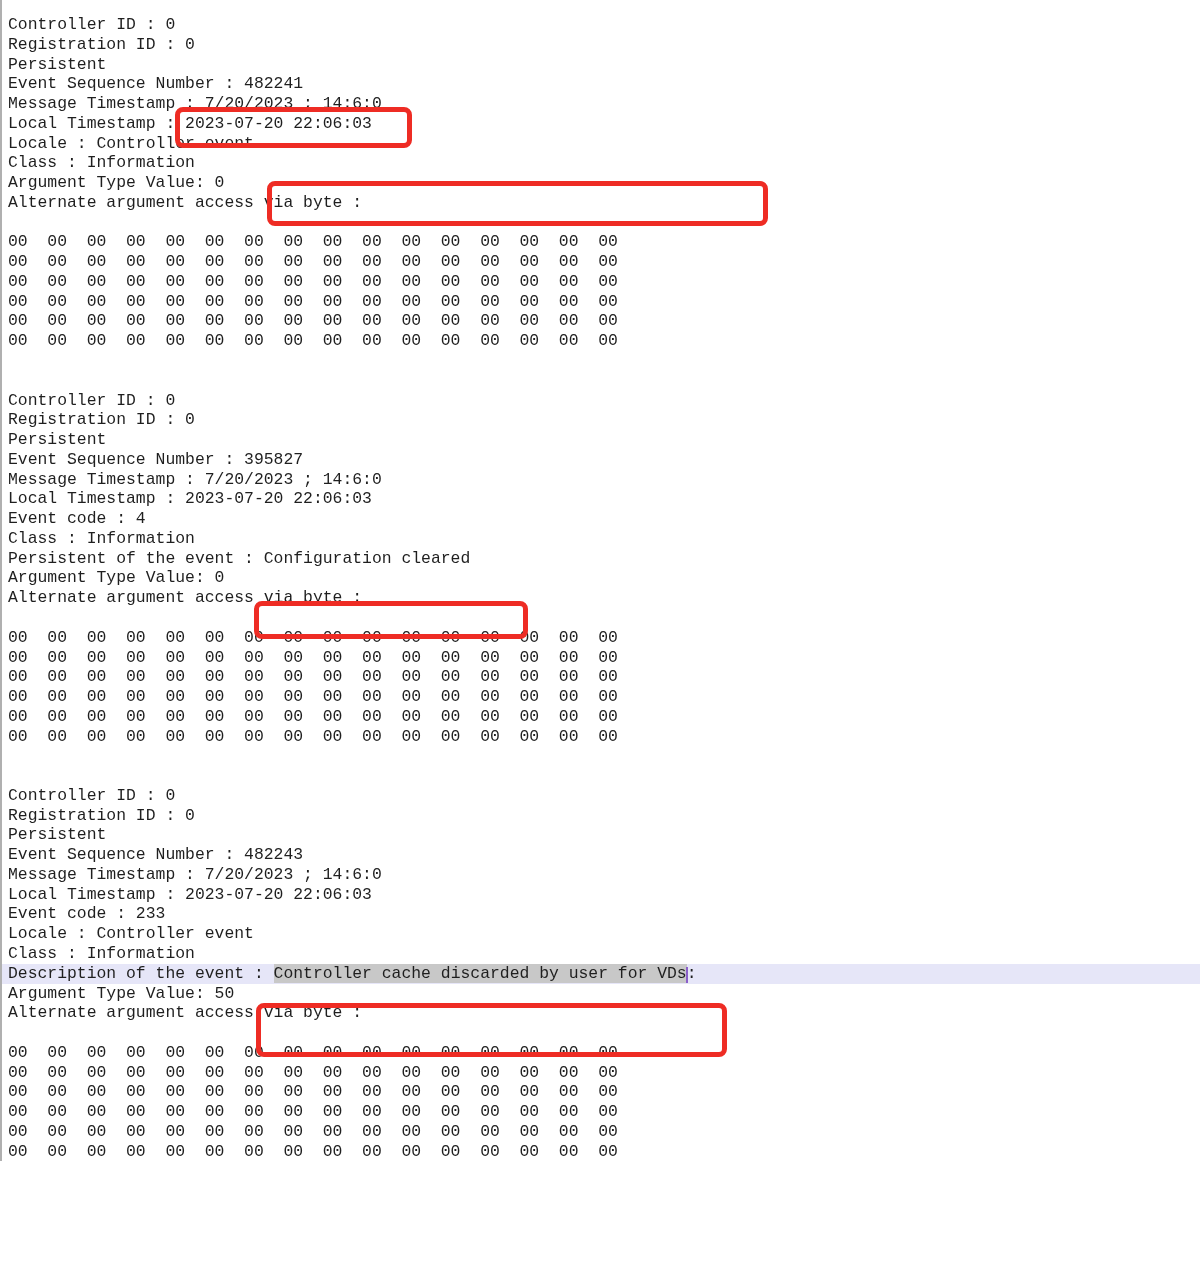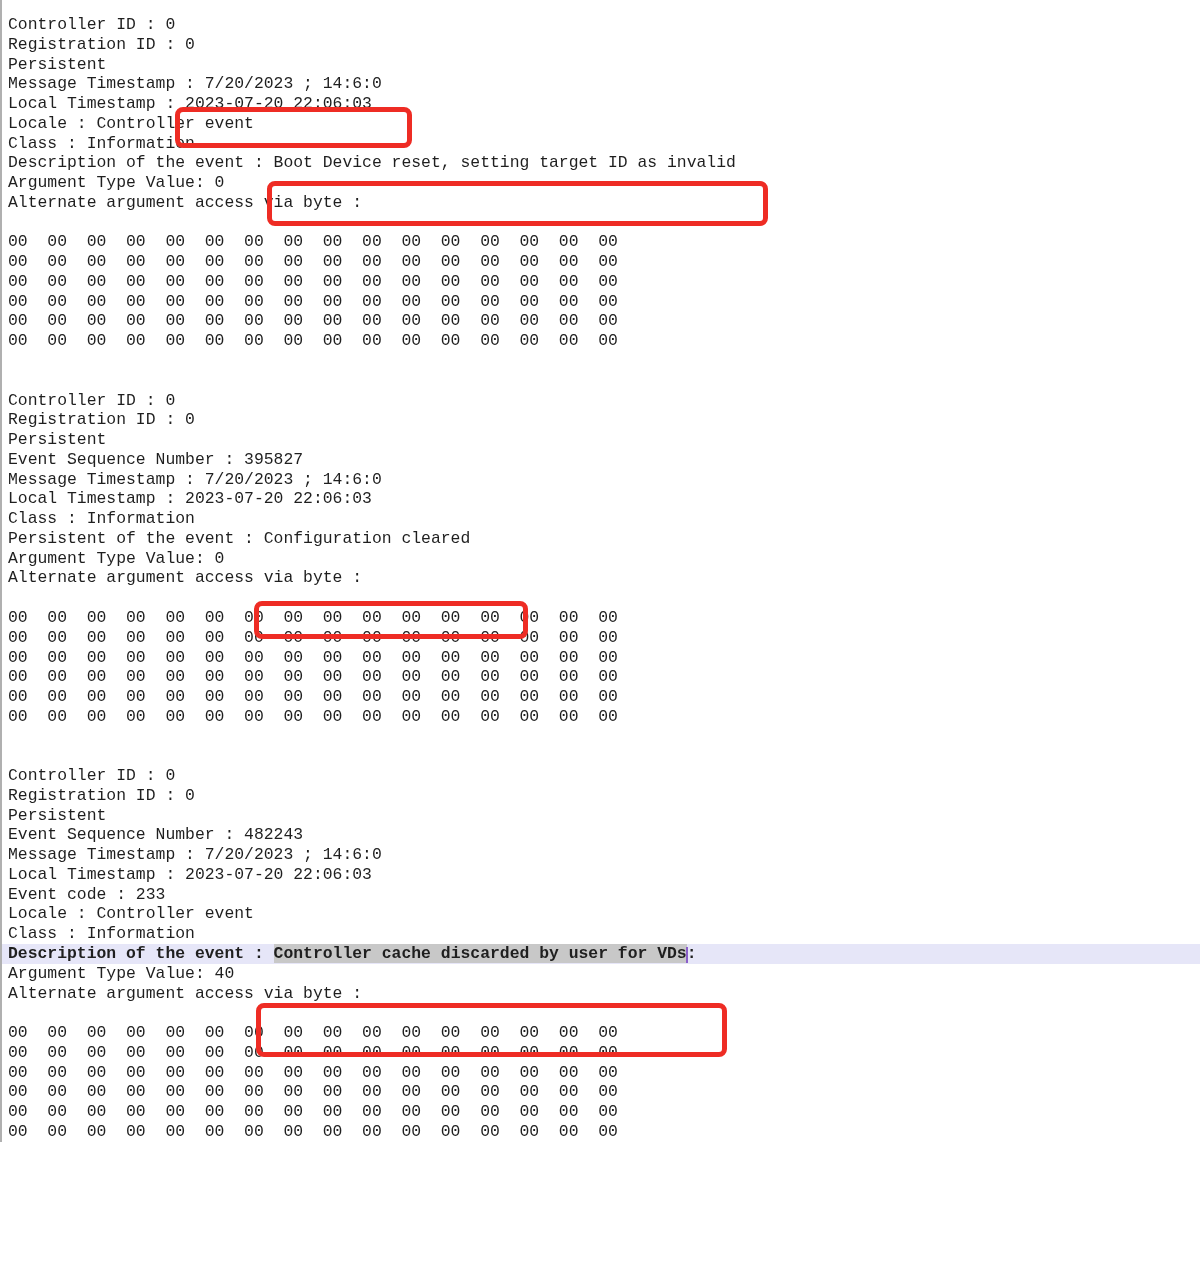--- a/index.html
+++ b/index.html
@@ -53,6 +53,7 @@
     <div class="line">Controller ID : 0</div>
     <div class="line">Registration ID : 0</div>
     <div class="line">Persistent</div>
+    <div class="line">Event Sequence Number : 482241</div>
     <div class="line">Message Timestamp : 7/20/2023 ; 14:6:0</div>
     <div class="line">Local Timestamp : 2023-07-20 22:06:03</div>
     <div class="line">Locale : Controller event</div>

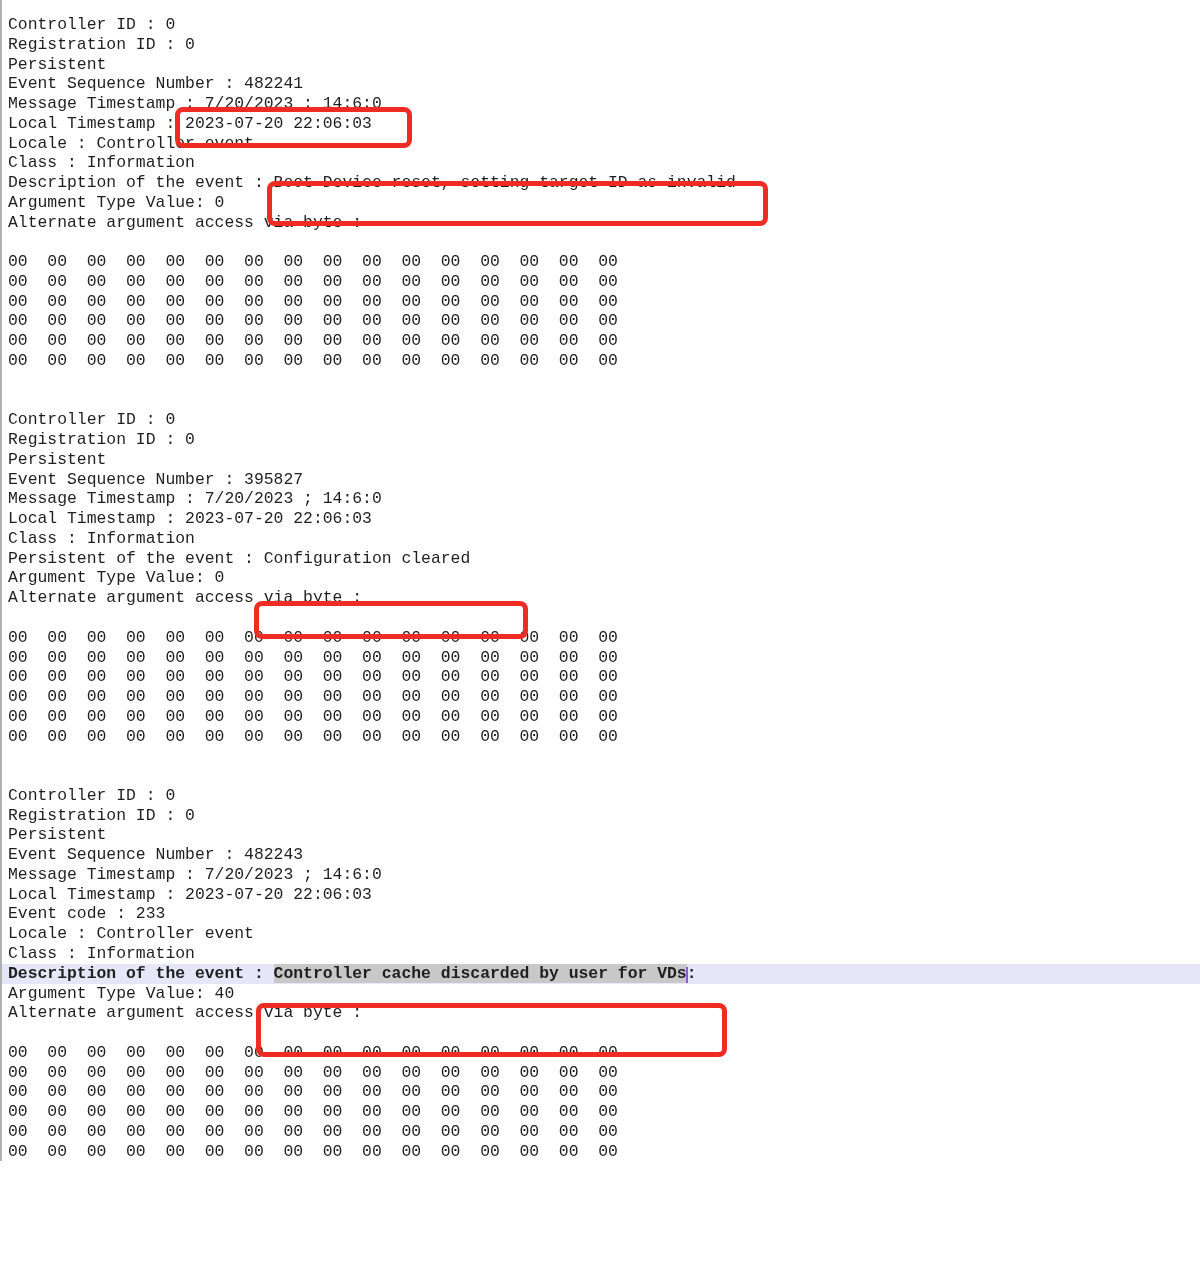--- a/index.html
+++ b/index.html
@@ -58,7 +58,6 @@
     <div class="line">Local Timestamp : 2023-07-20 22:06:03</div>
     <div class="line">Locale : Controller event</div>
     <div class="line">Class : Information</div>
-    <div class="line">Description of the event : Boot Device reset, setting target ID as invalid</div>
     <div class="line">Argument Type Value: 0</div>
     <div class="line">Alternate argument access via byte :</div>
     <div class="line"></div>

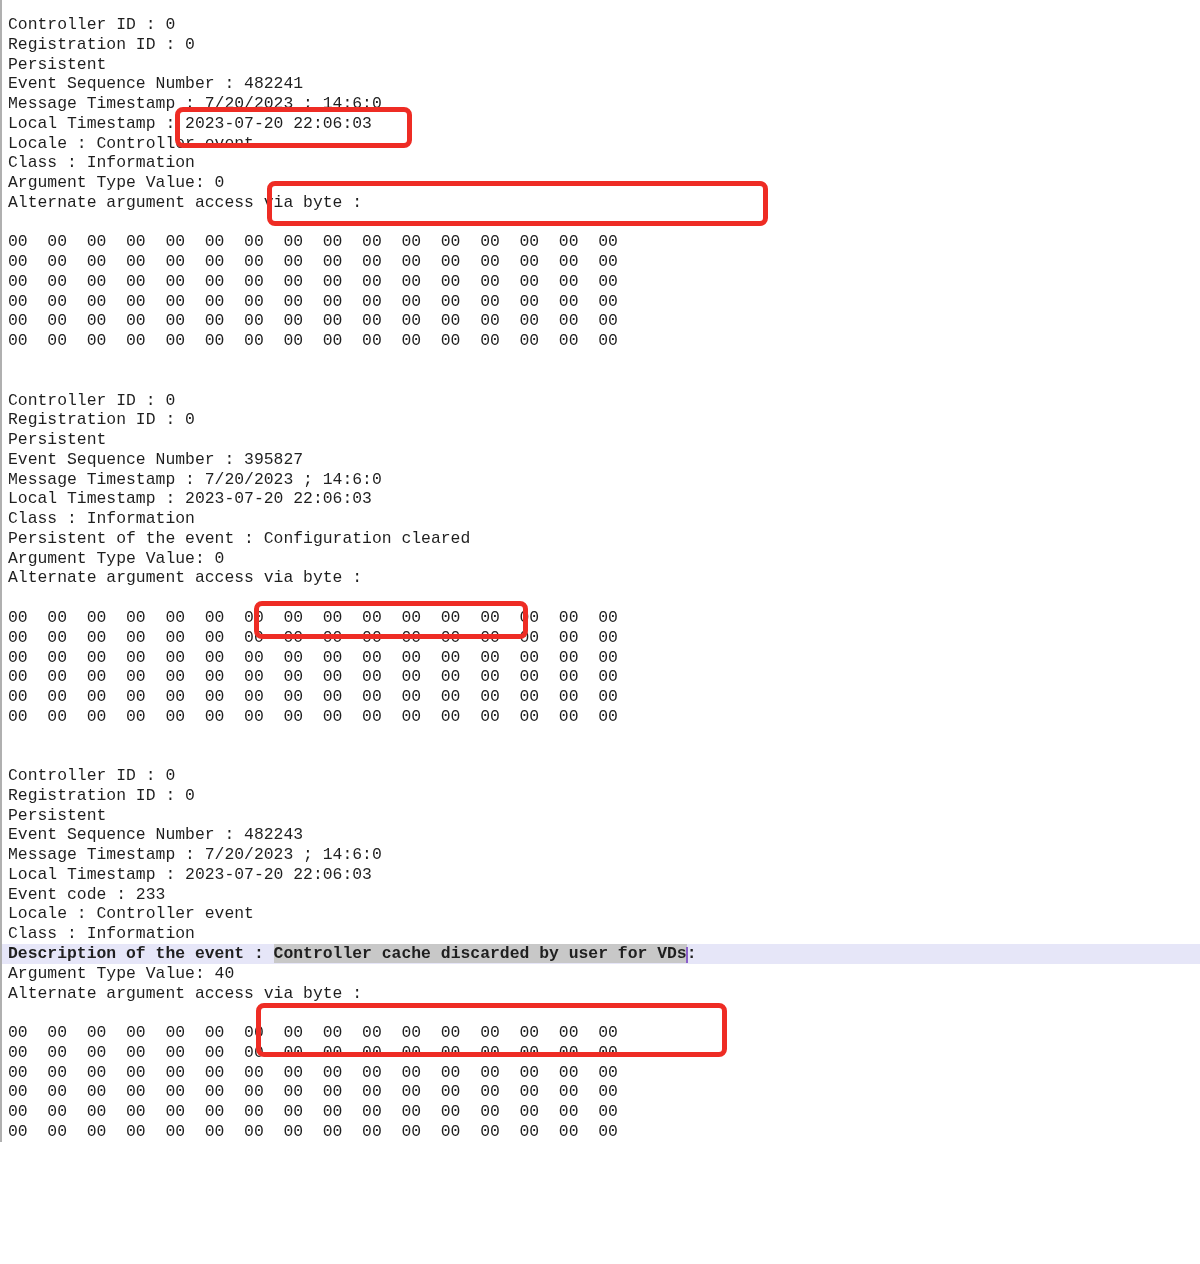--- a/index.html
+++ b/index.html
@@ -75,6 +75,7 @@
     <div class="line">Event Sequence Number : 395827</div>
     <div class="line">Message Timestamp : 7/20/2023 ; 14:6:0</div>
     <div class="line">Local Timestamp : 2023-07-20 22:06:03</div>
+    <div class="line">Event code : 4</div>
     <div class="line">Class : Information</div>
     <div class="line">Persistent of the event : Configuration cleared</div>
     <div class="line">Argument Type Value: 0</div>

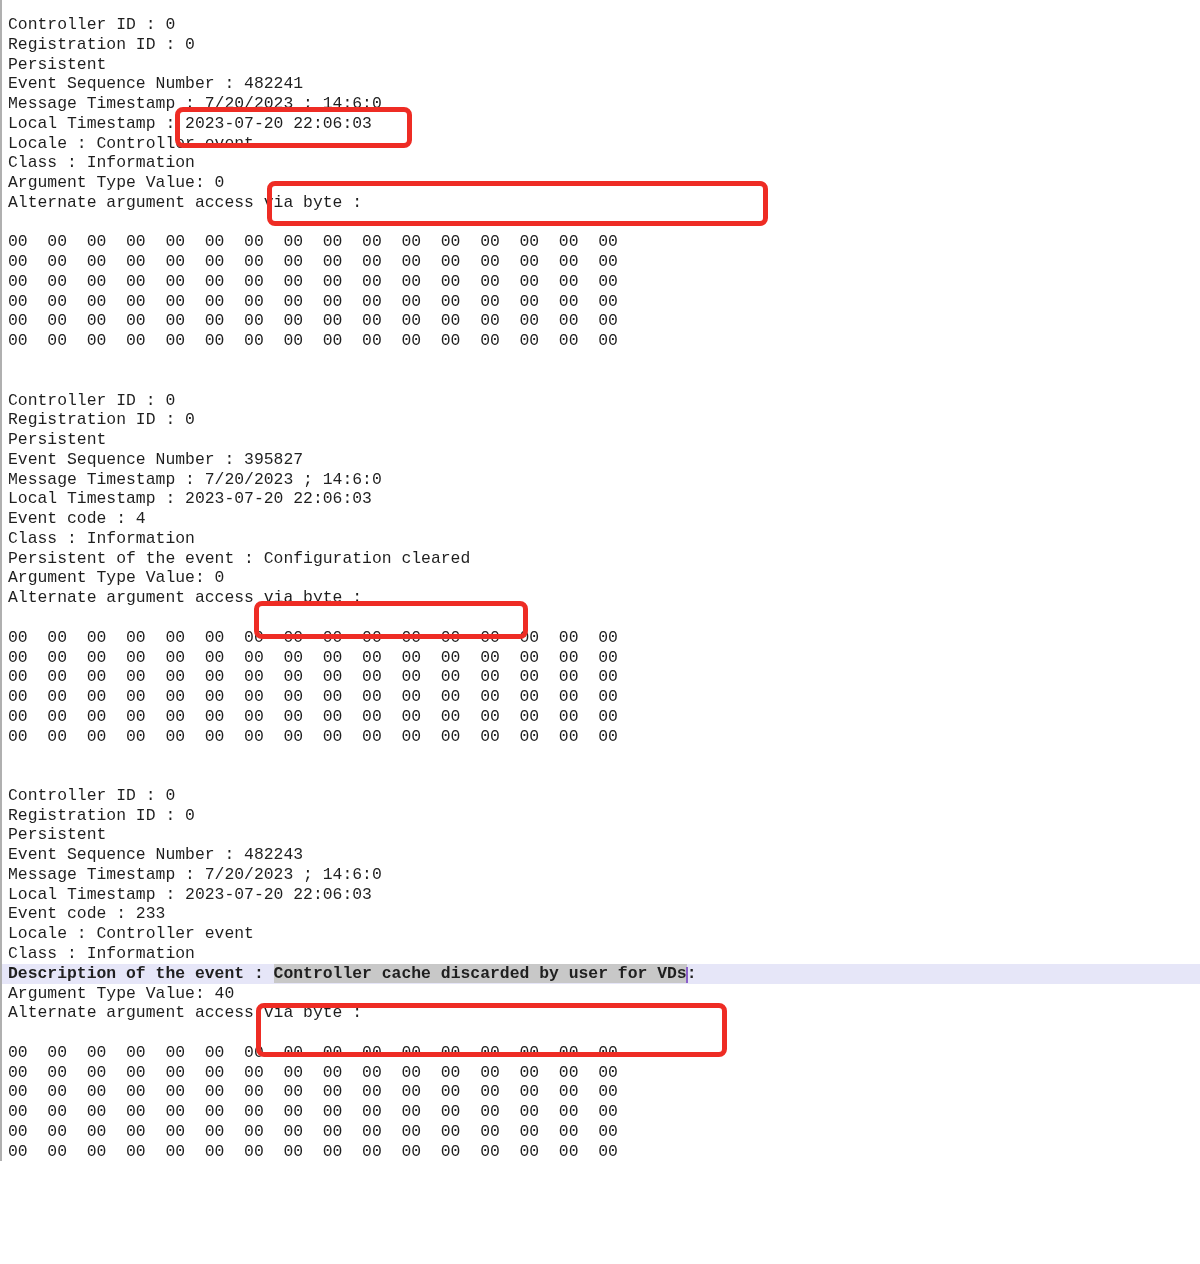--- a/index.html
+++ b/index.html
@@ -26,7 +26,6 @@
   .hl-line{
     margin-left:-6px;
     padding-left:6px;
-    font-weight:bold;
   }
   .caret{
     display:inline-block;

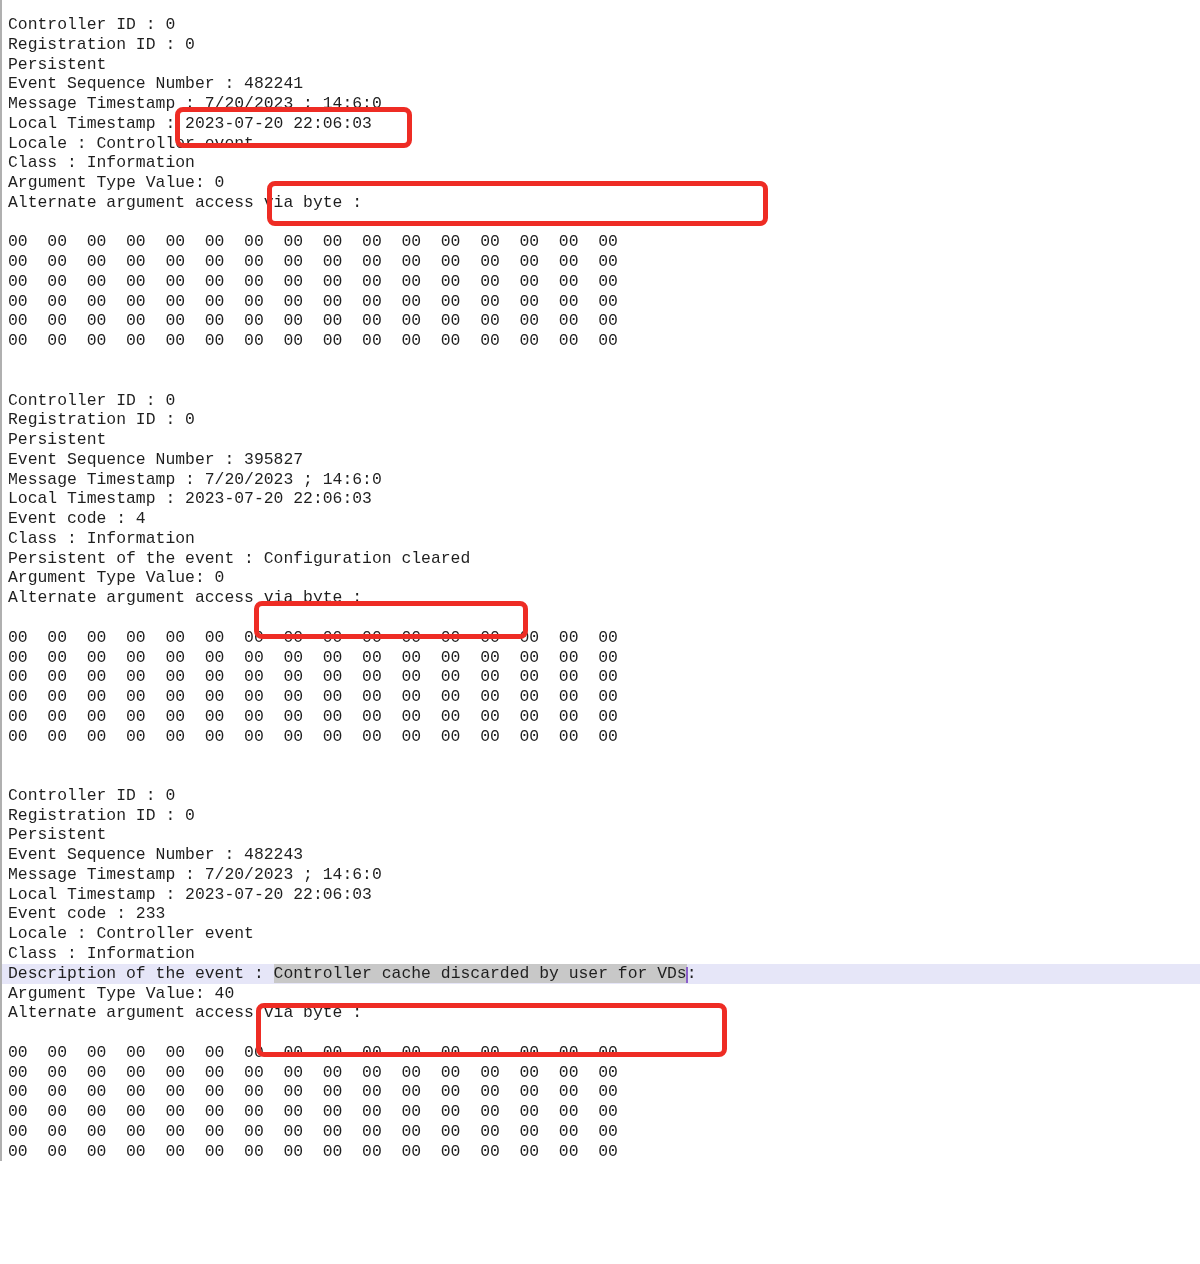--- a/index.html
+++ b/index.html
@@ -98,7 +98,7 @@
     <div class="line">Locale : Controller event</div>
     <div class="line">Class : Information</div>
     <div class="line hl-line" style="background: rgb(230, 230, 248);"><span>Description of the event : </span><span style="background: rgb(200, 200, 200);">Controller cache discarded by user for VDs</span><span class="caret" style="background: rgb(139, 95, 201);"></span><span>:</span></div>
-    <div class="line">Argument Type Value: 40</div>
+    <div class="line">Argument Type Value: 50</div>
     <div class="line">Alternate argument access via byte :</div>
     <div class="line"></div>
     <div class="line">00  00  00  00  00  00  00  00  00  00  00  00  00  00  00  00</div>

